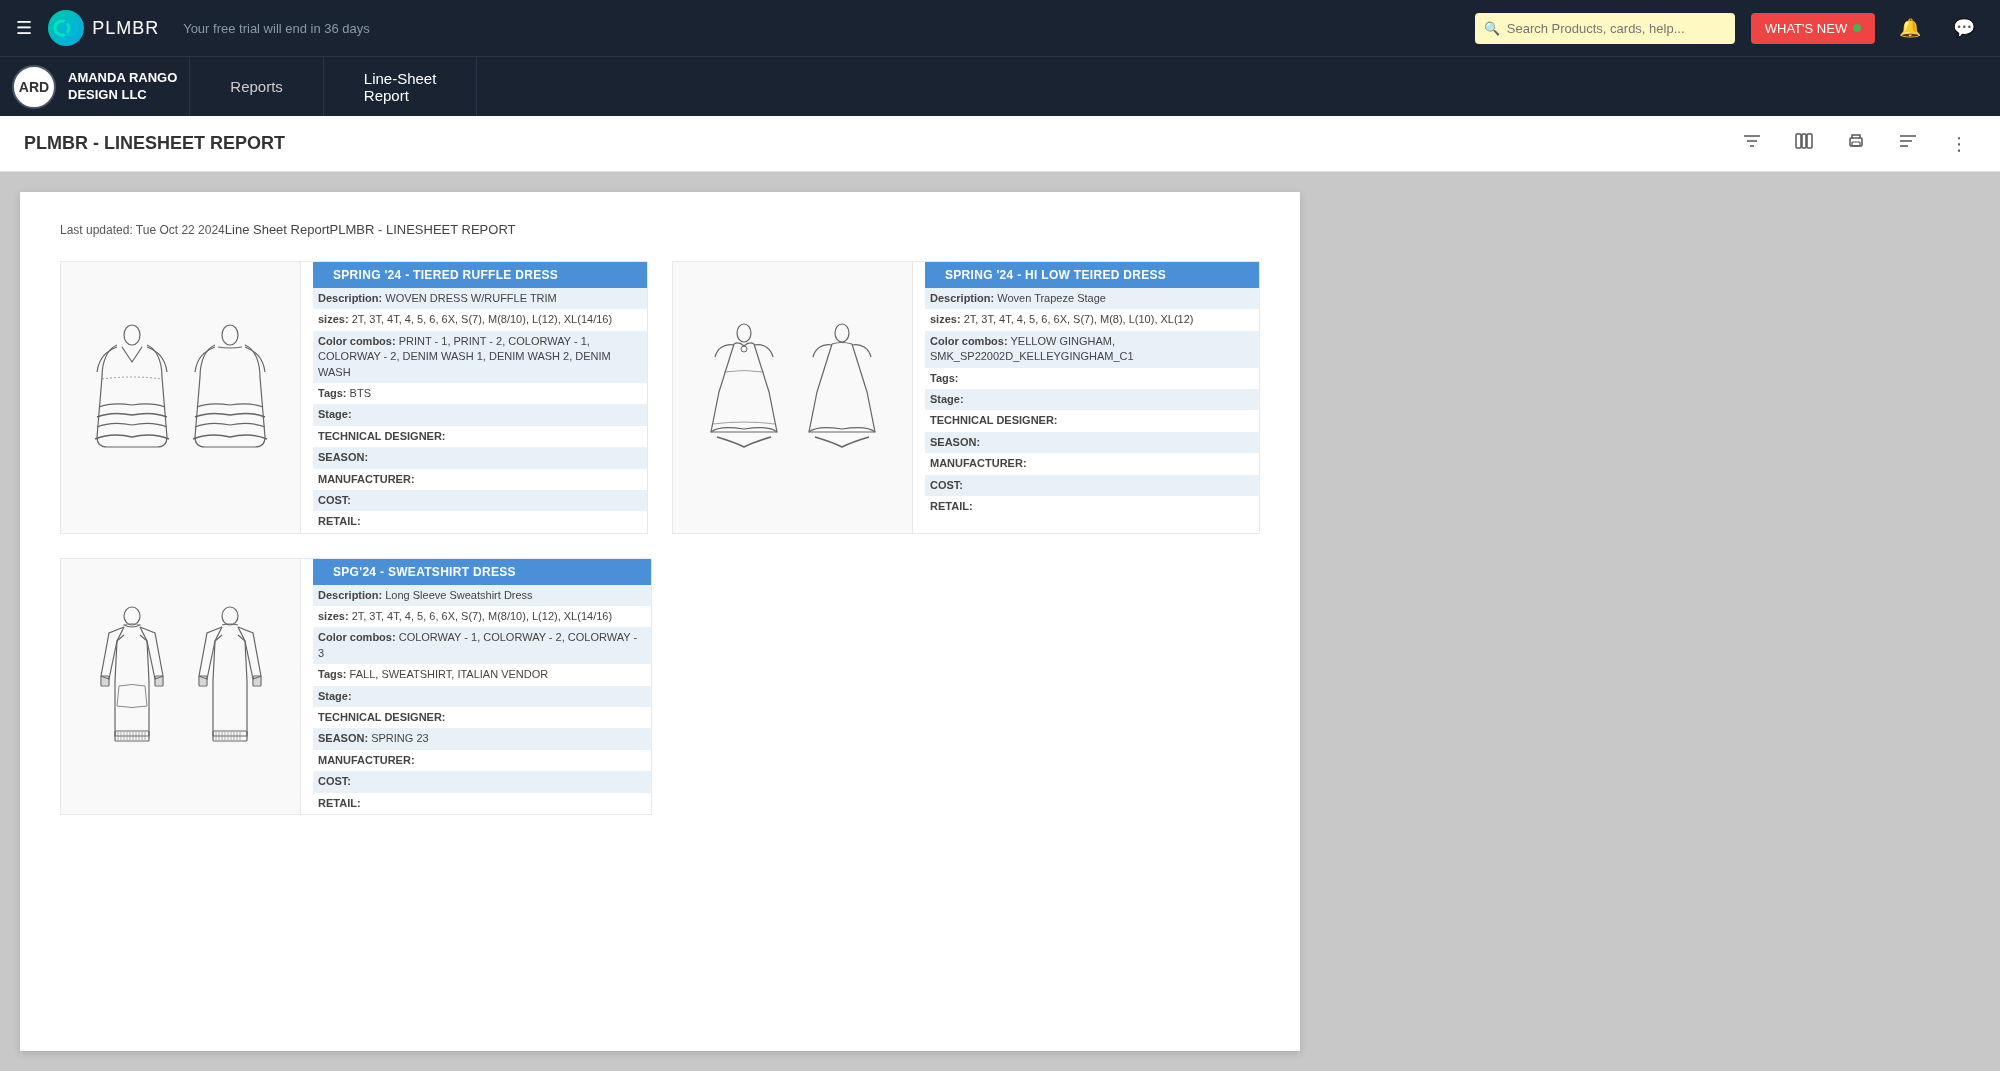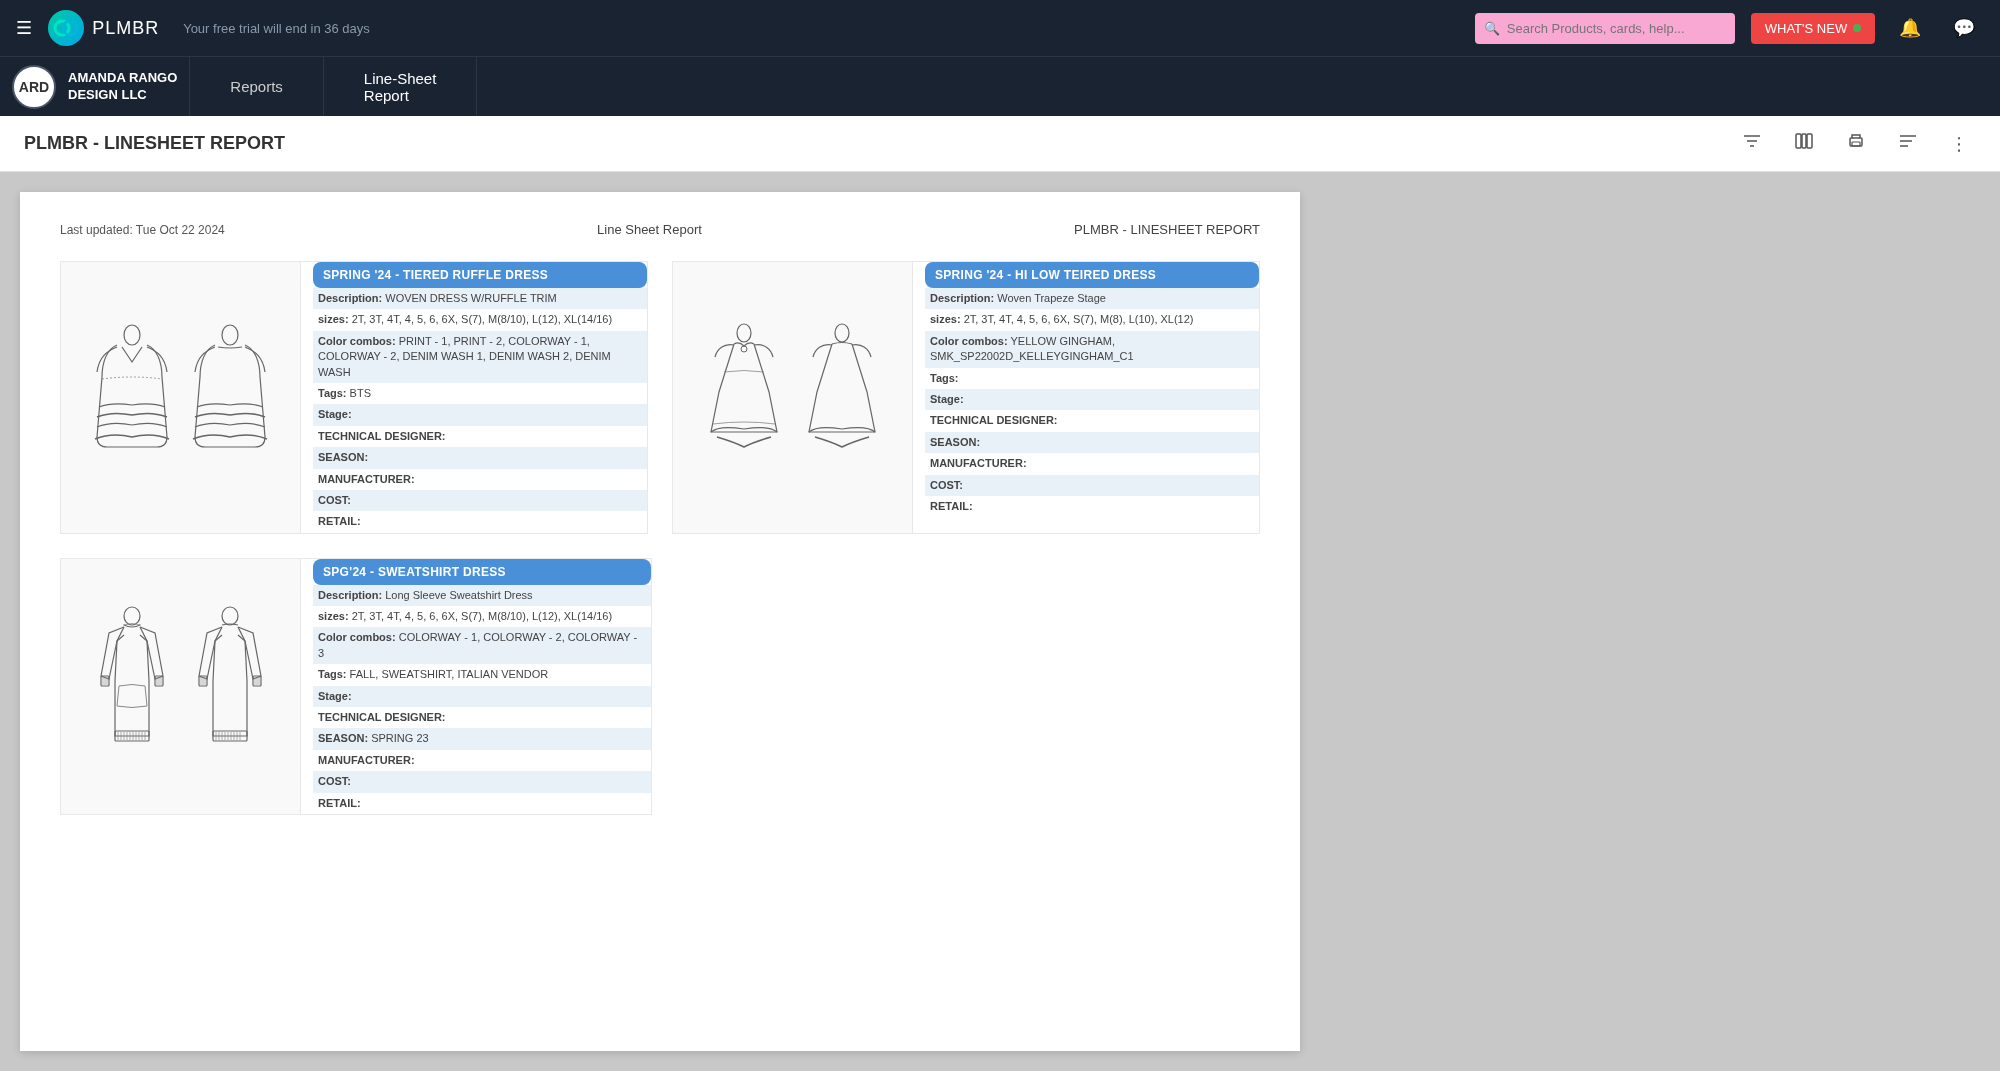--- a/index.html
+++ b/index.html
@@ -28,7 +28,7 @@
     .nav-tagline { color: #8899aa; font-size: 13px; margin-left: 8px; }
     .nav-spacer { flex: 1; }
     .nav-search {
-      background: #f9a8d4;
+      background: #fef9c3;
       border: none;
       border-radius: 4px;
       padding: 8px 12px 8px 32px;

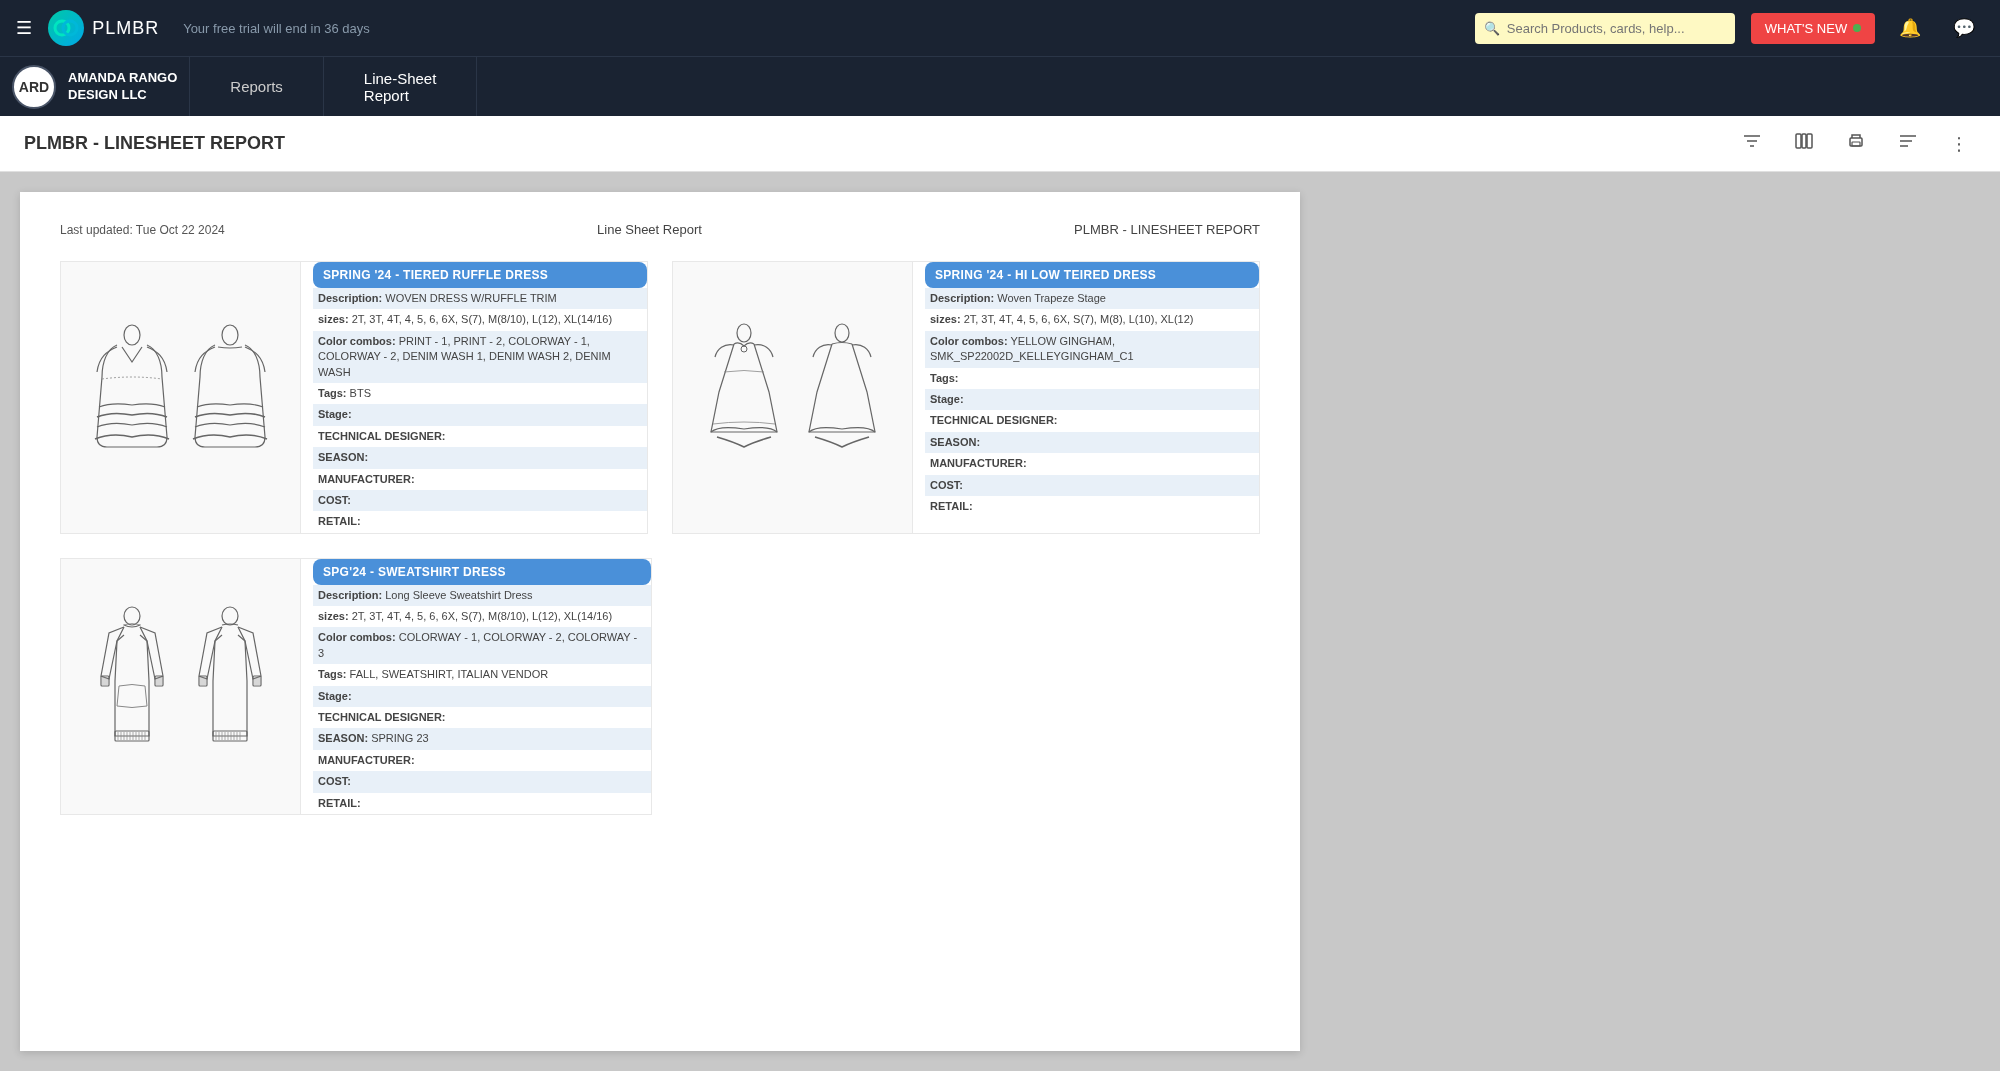--- a/index.html
+++ b/index.html
@@ -143,7 +143,6 @@
     
     .report-meta-header {
       display: flex;
-      justify-content: space-between;
       align-items: center;
       margin-bottom: 24px;
       font-size: 12px;

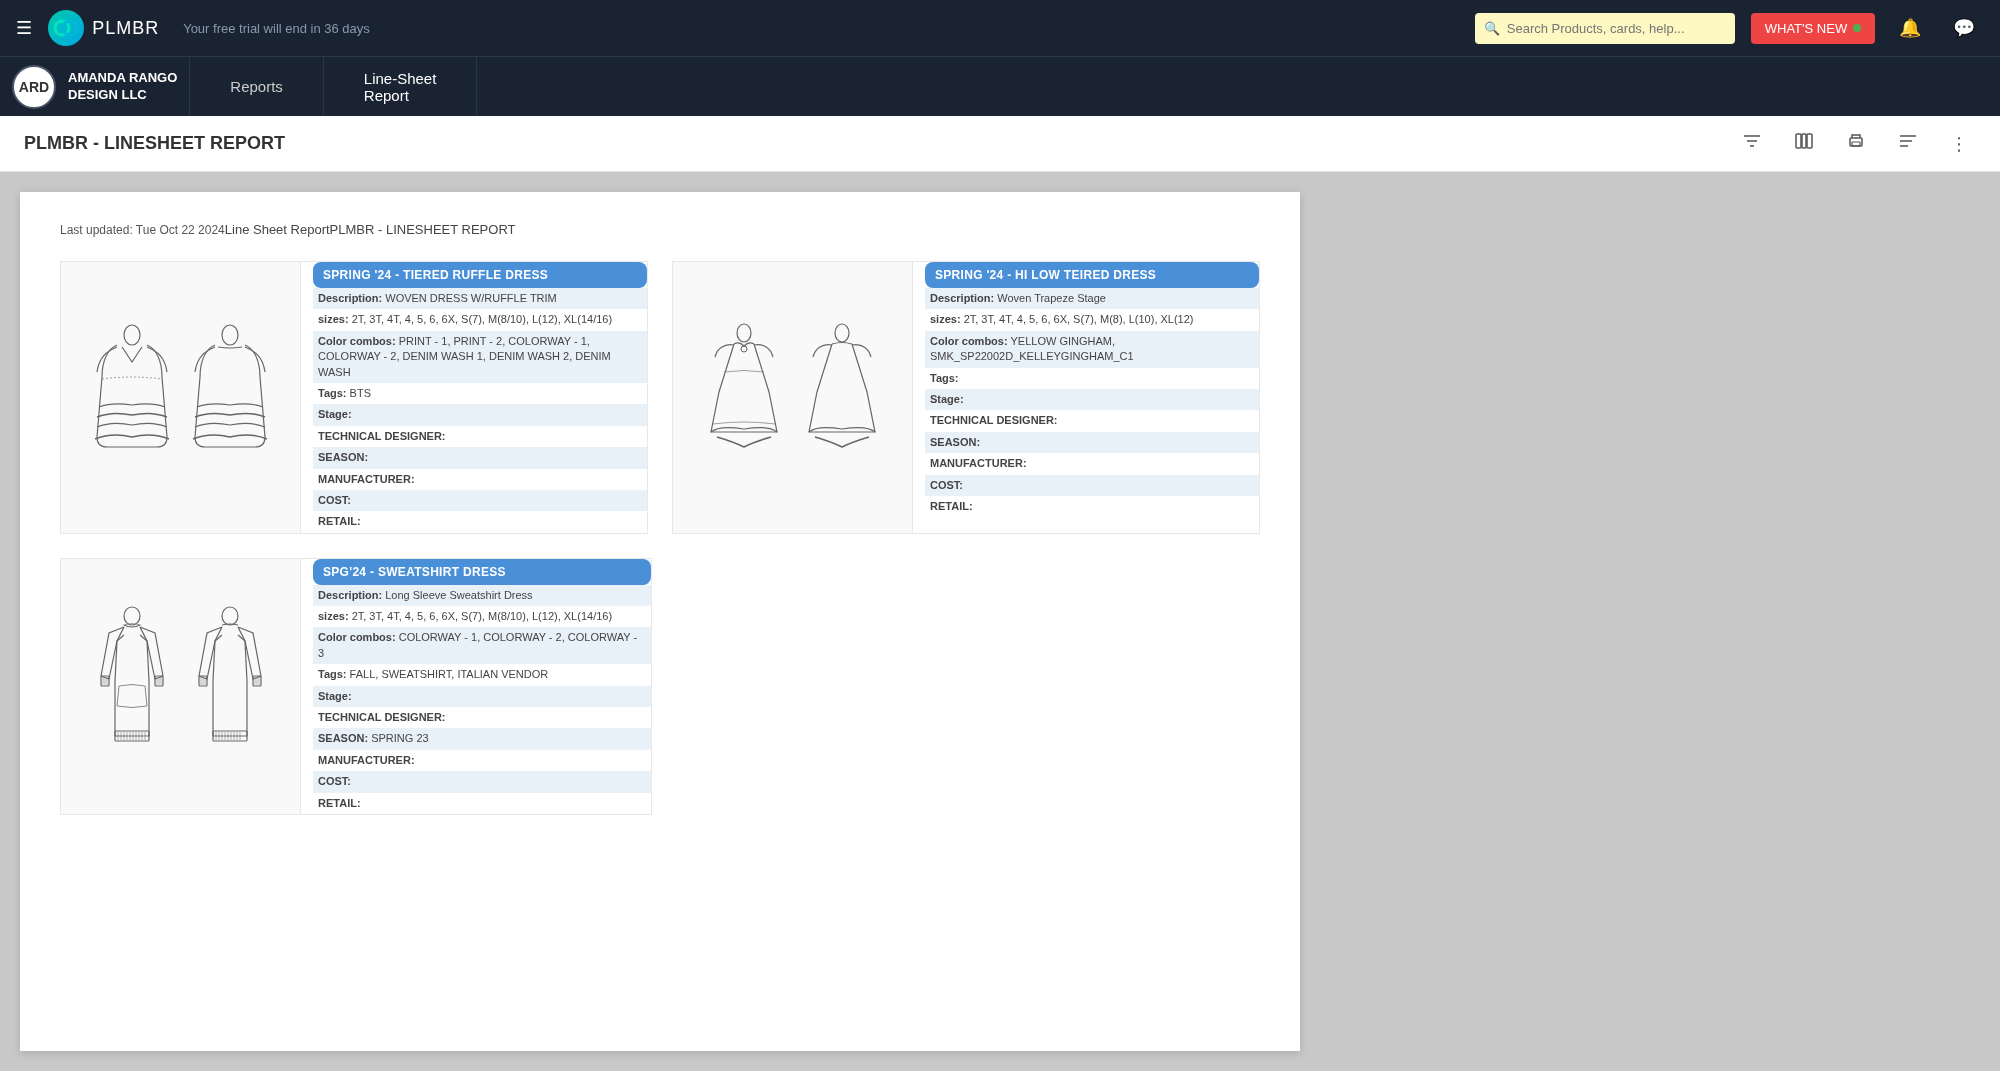--- a/index.html
+++ b/index.html
@@ -187,9 +187,8 @@
       color: #fff;
       font-weight: 700;
       font-size: 12px;
-      padding: 6px 10px;
+      padding: 6px 20px;
       letter-spacing: 0.3px;
-      border-radius: 8px;
     }
     .info-row {
       padding: 3px 5px;

